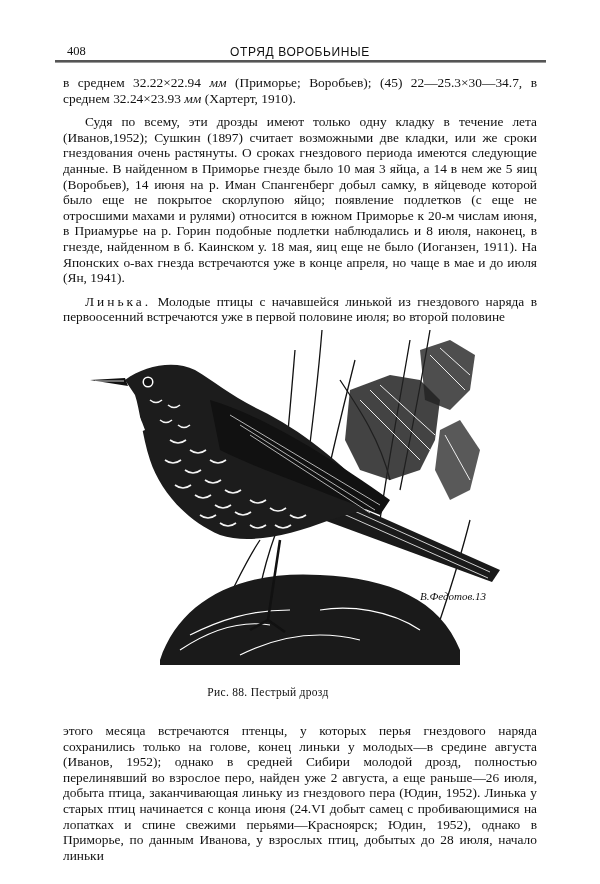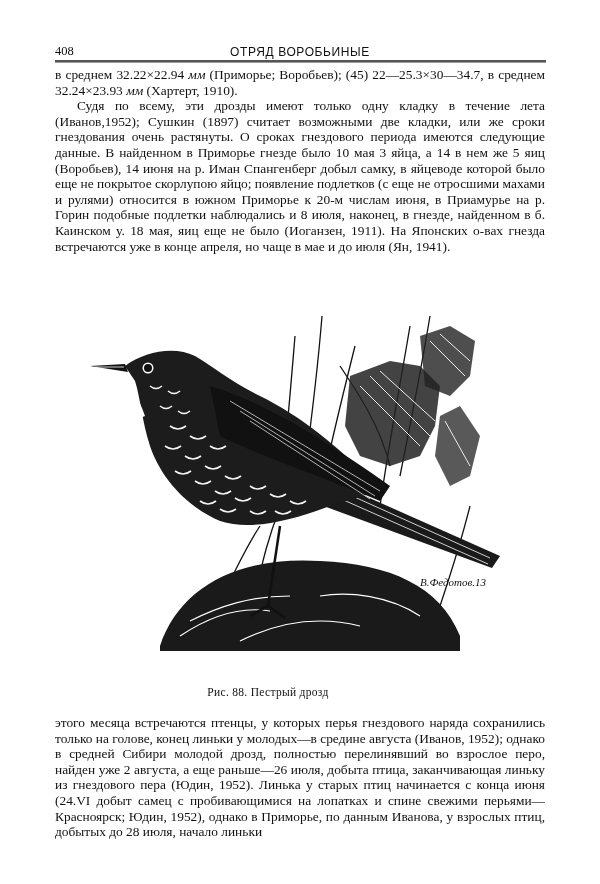--- a/index.html
+++ b/index.html
@@ -6,7 +6,7 @@
   body { width: 600px; height: 884px; position: relative; overflow: hidden;
          font-family: "Liberation Serif", "DejaVu Serif", serif; color: #111; }
   .header { position: absolute; left: 55px; top: 44px; width: 490px; height: 16px; }
-  .page-num { position: absolute; left: 0; top: 0; font-size: 12.5px; }
+  .page-num { position: absolute; left: 12px; top: 0; font-size: 12.5px; }
   .running-title { position: absolute; left: 0; right: 0; top: 1px; text-align: center;
                    font-size: 12px; letter-spacing: 0.6px; font-family: "Liberation Sans", sans-serif; }
   .rule { position: absolute; left: 55px; top: 60px; width: 491px; height: 2px;

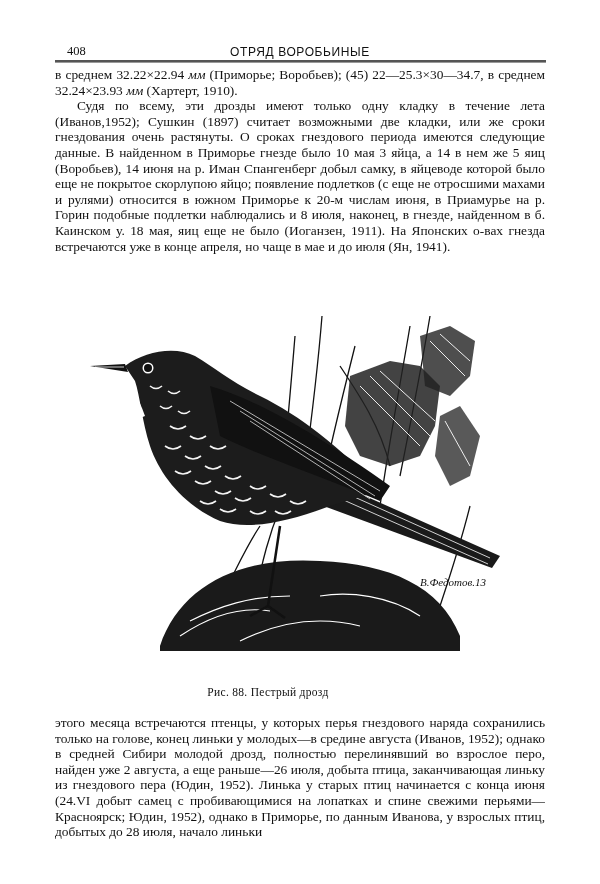--- a/index.html
+++ b/index.html
@@ -13,7 +13,7 @@
           background: #555; border-bottom: 1px solid #999; }
   .text { position: absolute; left: 55px; width: 490px; font-size: 13.4px; line-height: 15.6px;
           text-align: justify; }
-  .text p { margin: 0; }
+  .text p { margin: 8px; }
   .indent { text-indent: 22px; }
   .sp { letter-spacing: 3px; }
   .it { font-style: italic; }

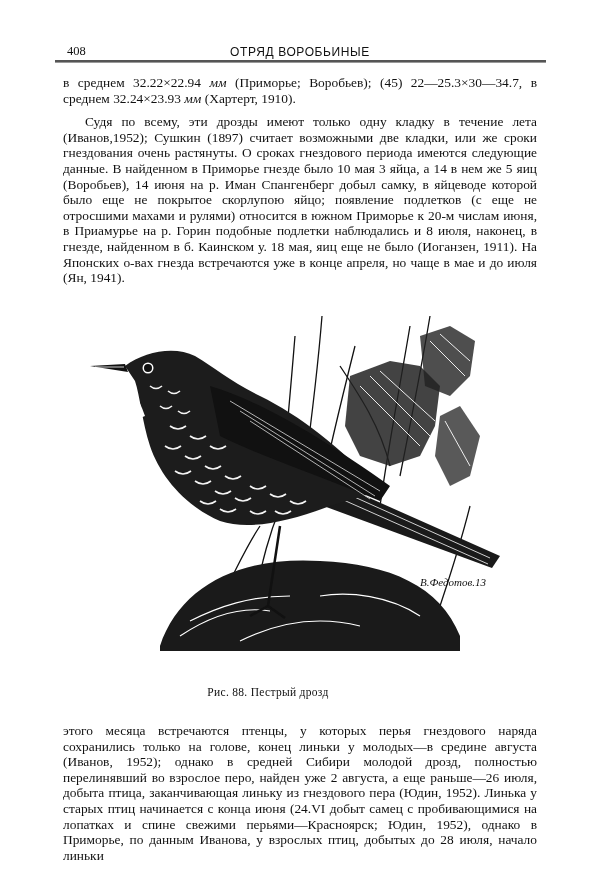--- a/index.html
+++ b/index.html
@@ -35,6 +35,7 @@
 <div class="text block1">
   <p><span>в среднем 32.22×22.94 </span><span class="it">мм</span><span> (Приморье; Воробьев); (45) 22—25.3×30—34.7, в среднем 32.24×23.93 </span><span class="it">мм</span><span> (Хартерт, 1910).</span></p>
   <p class="indent">Судя по всему, эти дрозды имеют только одну кладку в течение лета (Иванов,1952); Сушкин (1897) считает возможными две кладки, или же сроки гнездования очень растянуты. О сроках гнездового периода имеются следующие данные. В найденном в Приморье гнезде было 10 мая 3 яйца, а 14 в нем же 5 яиц (Воробьев), 14 июня на р. Иман Спангенберг добыл самку, в яйцеводе которой было еще не покрытое скорлупою яйцо; появление подлетков (с еще не отросшими махами и рулями) относится в южном Приморье к 20-м числам июня, в Приамурье на р. Горин подобные подлетки наблюдались и 8 июля, наконец, в гнезде, найденном в б. Каинском у. 18 мая, яиц еще не было (Иоганзен, 1911). На Японских о-вах гнезда встречаются уже в конце апреля, но чаще в мае и до июля (Ян, 1941).</p>
+  <p class="indent"><span class="sp">Линька.</span><span> Молодые птицы с начавшейся линькой из гнездового наряда в первоосенний встречаются уже в первой половине июля; во второй половине</span></p>
 </div>
 
 <div class="figure">

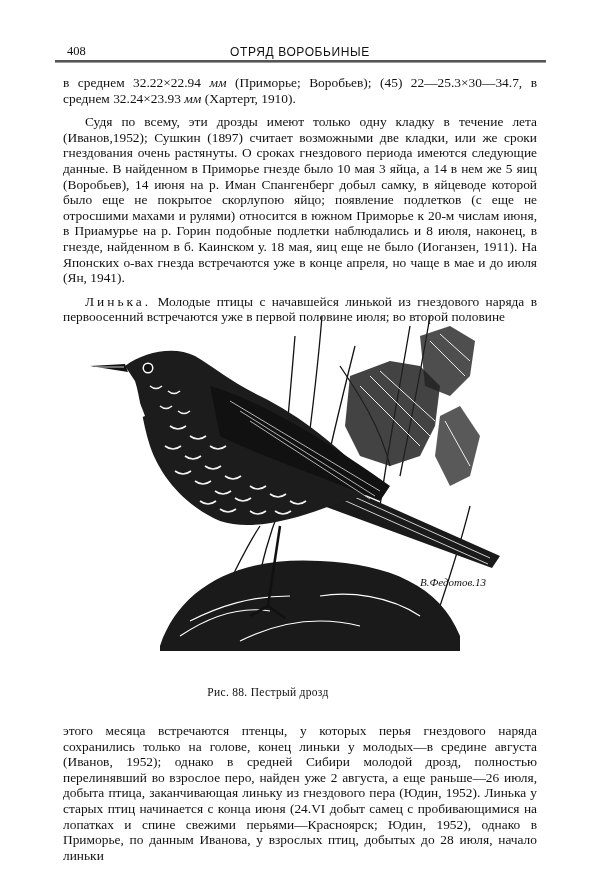--- a/index.html
+++ b/index.html
@@ -19,7 +19,7 @@
   .it { font-style: italic; }
   .block1 { top: 67px; }
   .block2 { top: 715px; }
-  .figure { position: absolute; left: 90px; top: 306px; width: 430px; height: 360px; }
+  .figure { position: absolute; left: 90px; top: 320px; width: 430px; height: 360px; }
   .caption { position: absolute; left: 0; width: 536px; top: 686px; text-align: center;
              font-size: 11.5px; letter-spacing: 0.3px; }
 </style>

